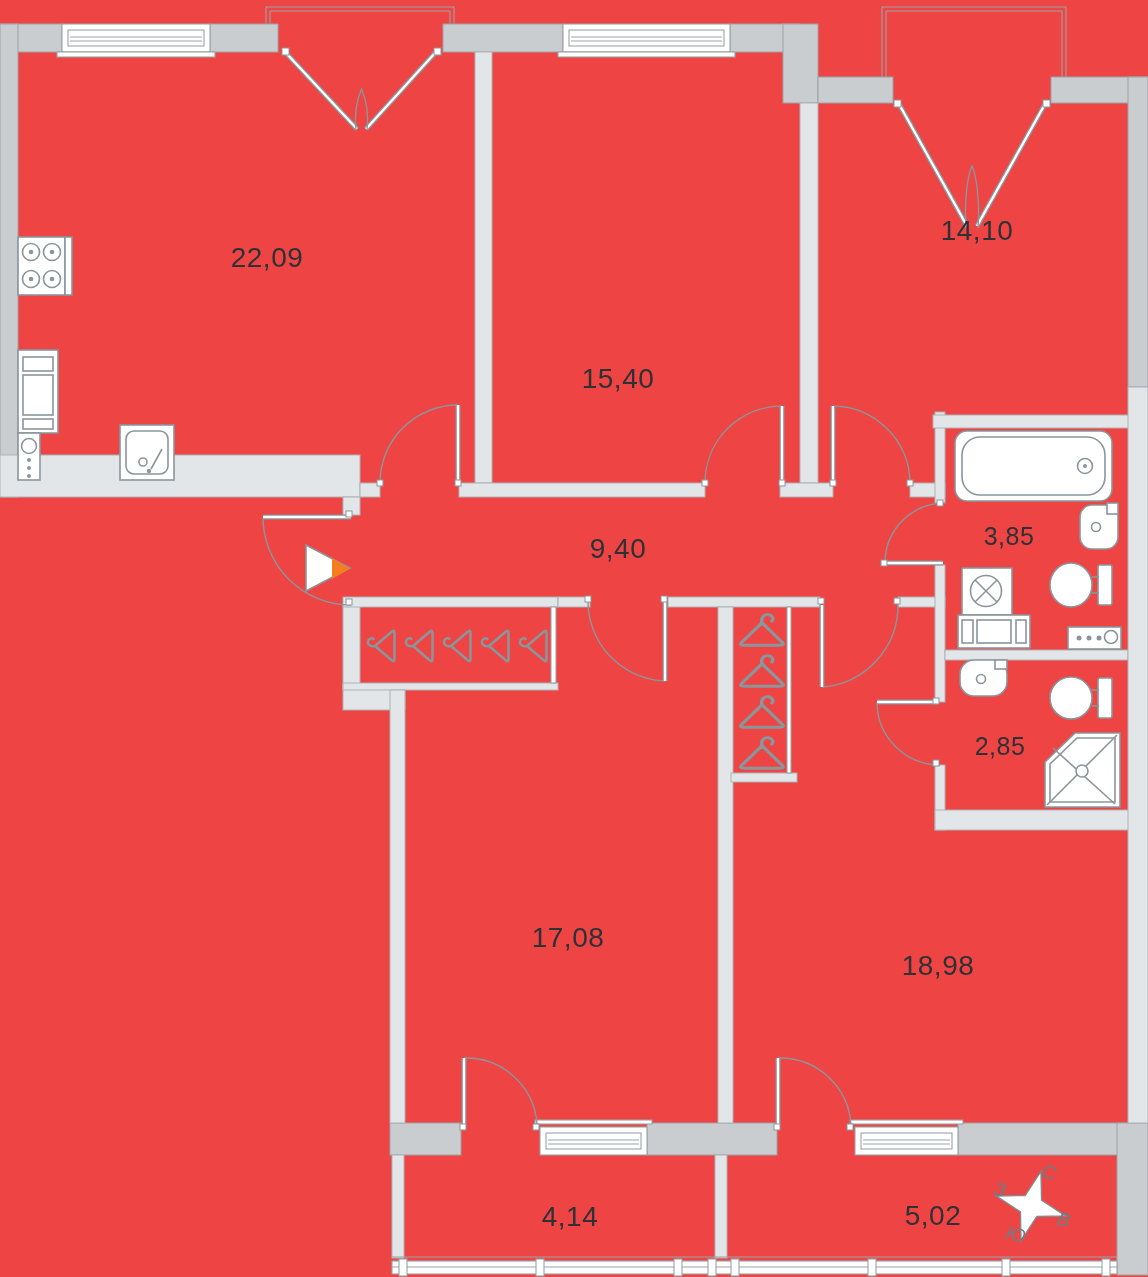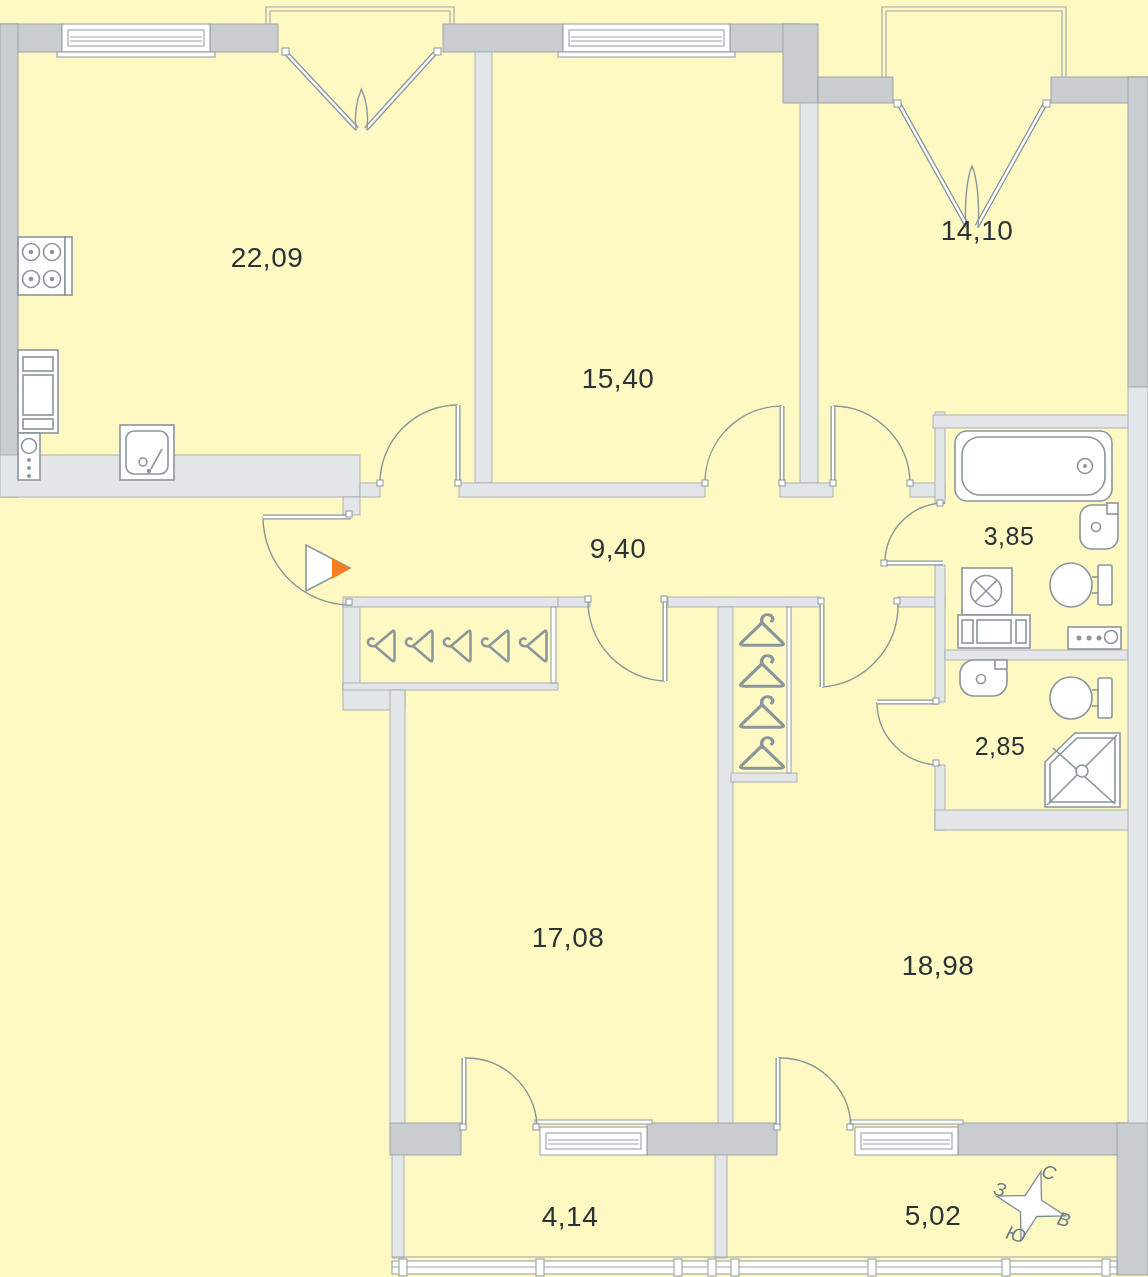--- a/index.html
+++ b/index.html
@@ -3,7 +3,7 @@
 <meta charset="utf-8">
 <style>
   html,body{margin:0;padding:0;background:#ffffff;}
-  .stage{position:relative;width:1148px;height:1277px;background:#fef9c3;overflow:hidden;}
+  .stage{position:relative;width:1148px;height:1277px;background:#ef4444;overflow:hidden;}
   svg{display:block;}
   .wd{fill:#c9cdd0;stroke:#9ba3a8;stroke-width:1;}
   .wl{fill:#e3e6e8;stroke:#abb2b6;stroke-width:1;}

